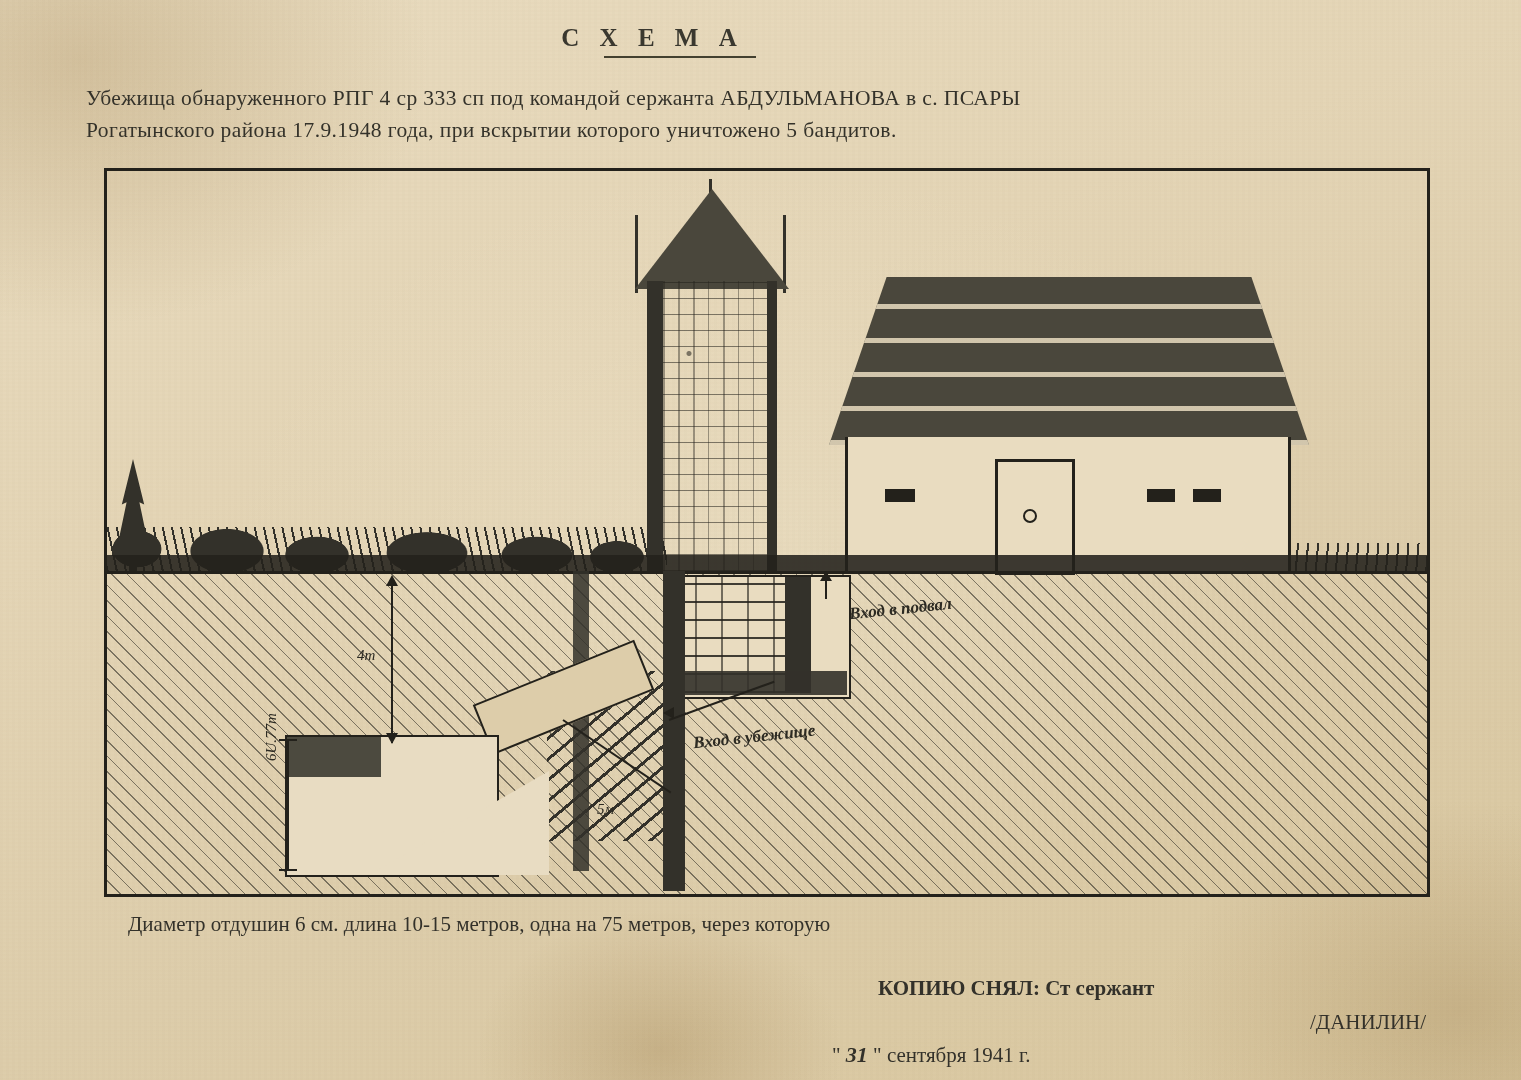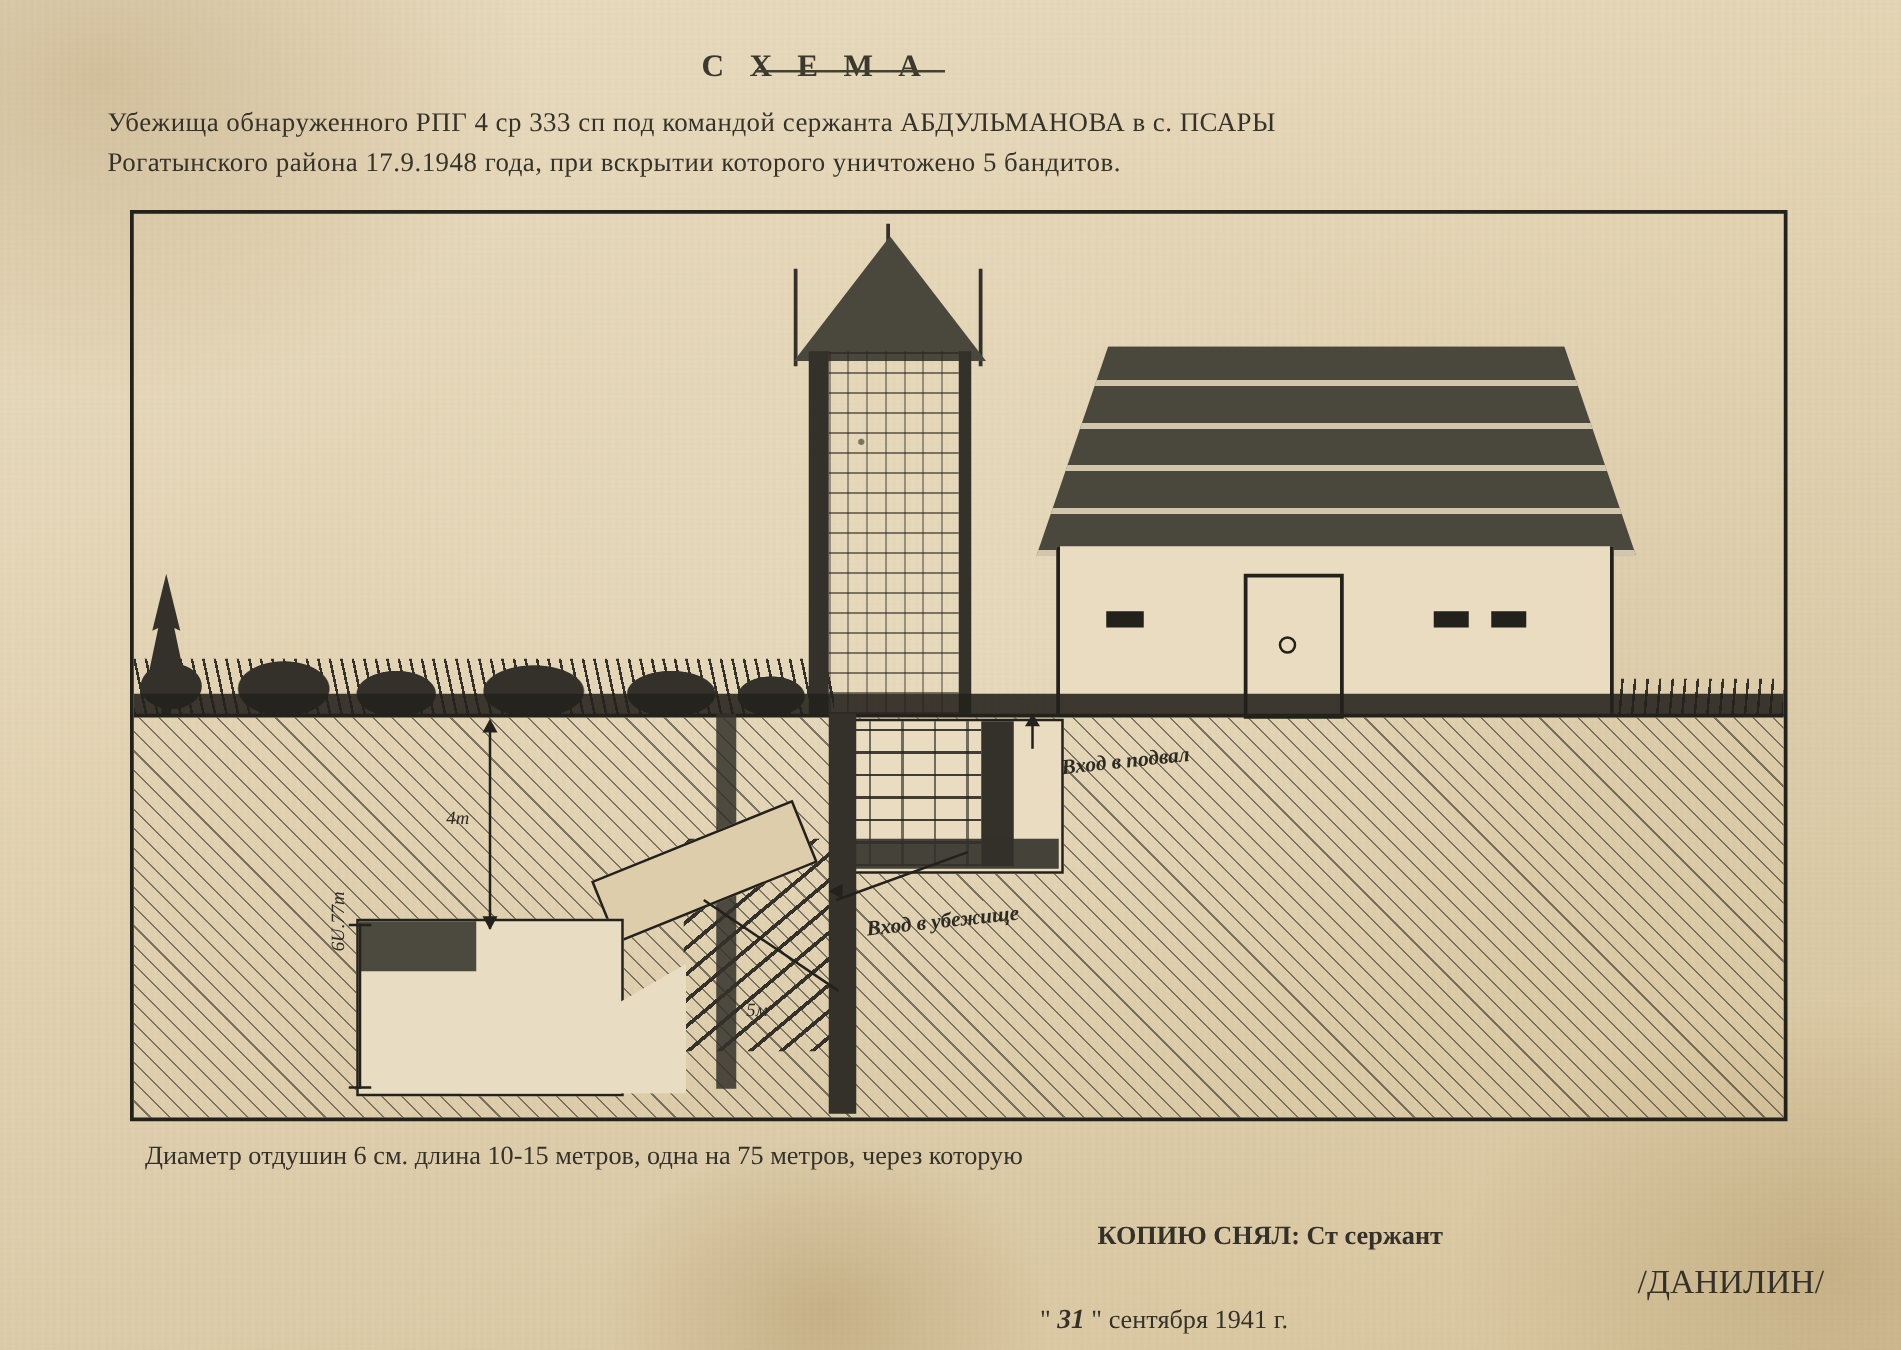--- a/index.html
+++ b/index.html
@@ -36,7 +36,7 @@
   }
   .title {
     position: absolute;
-    top: 40px;
+    top: 24px;
     left: 0;
     width: 1305px;
     text-align: center;

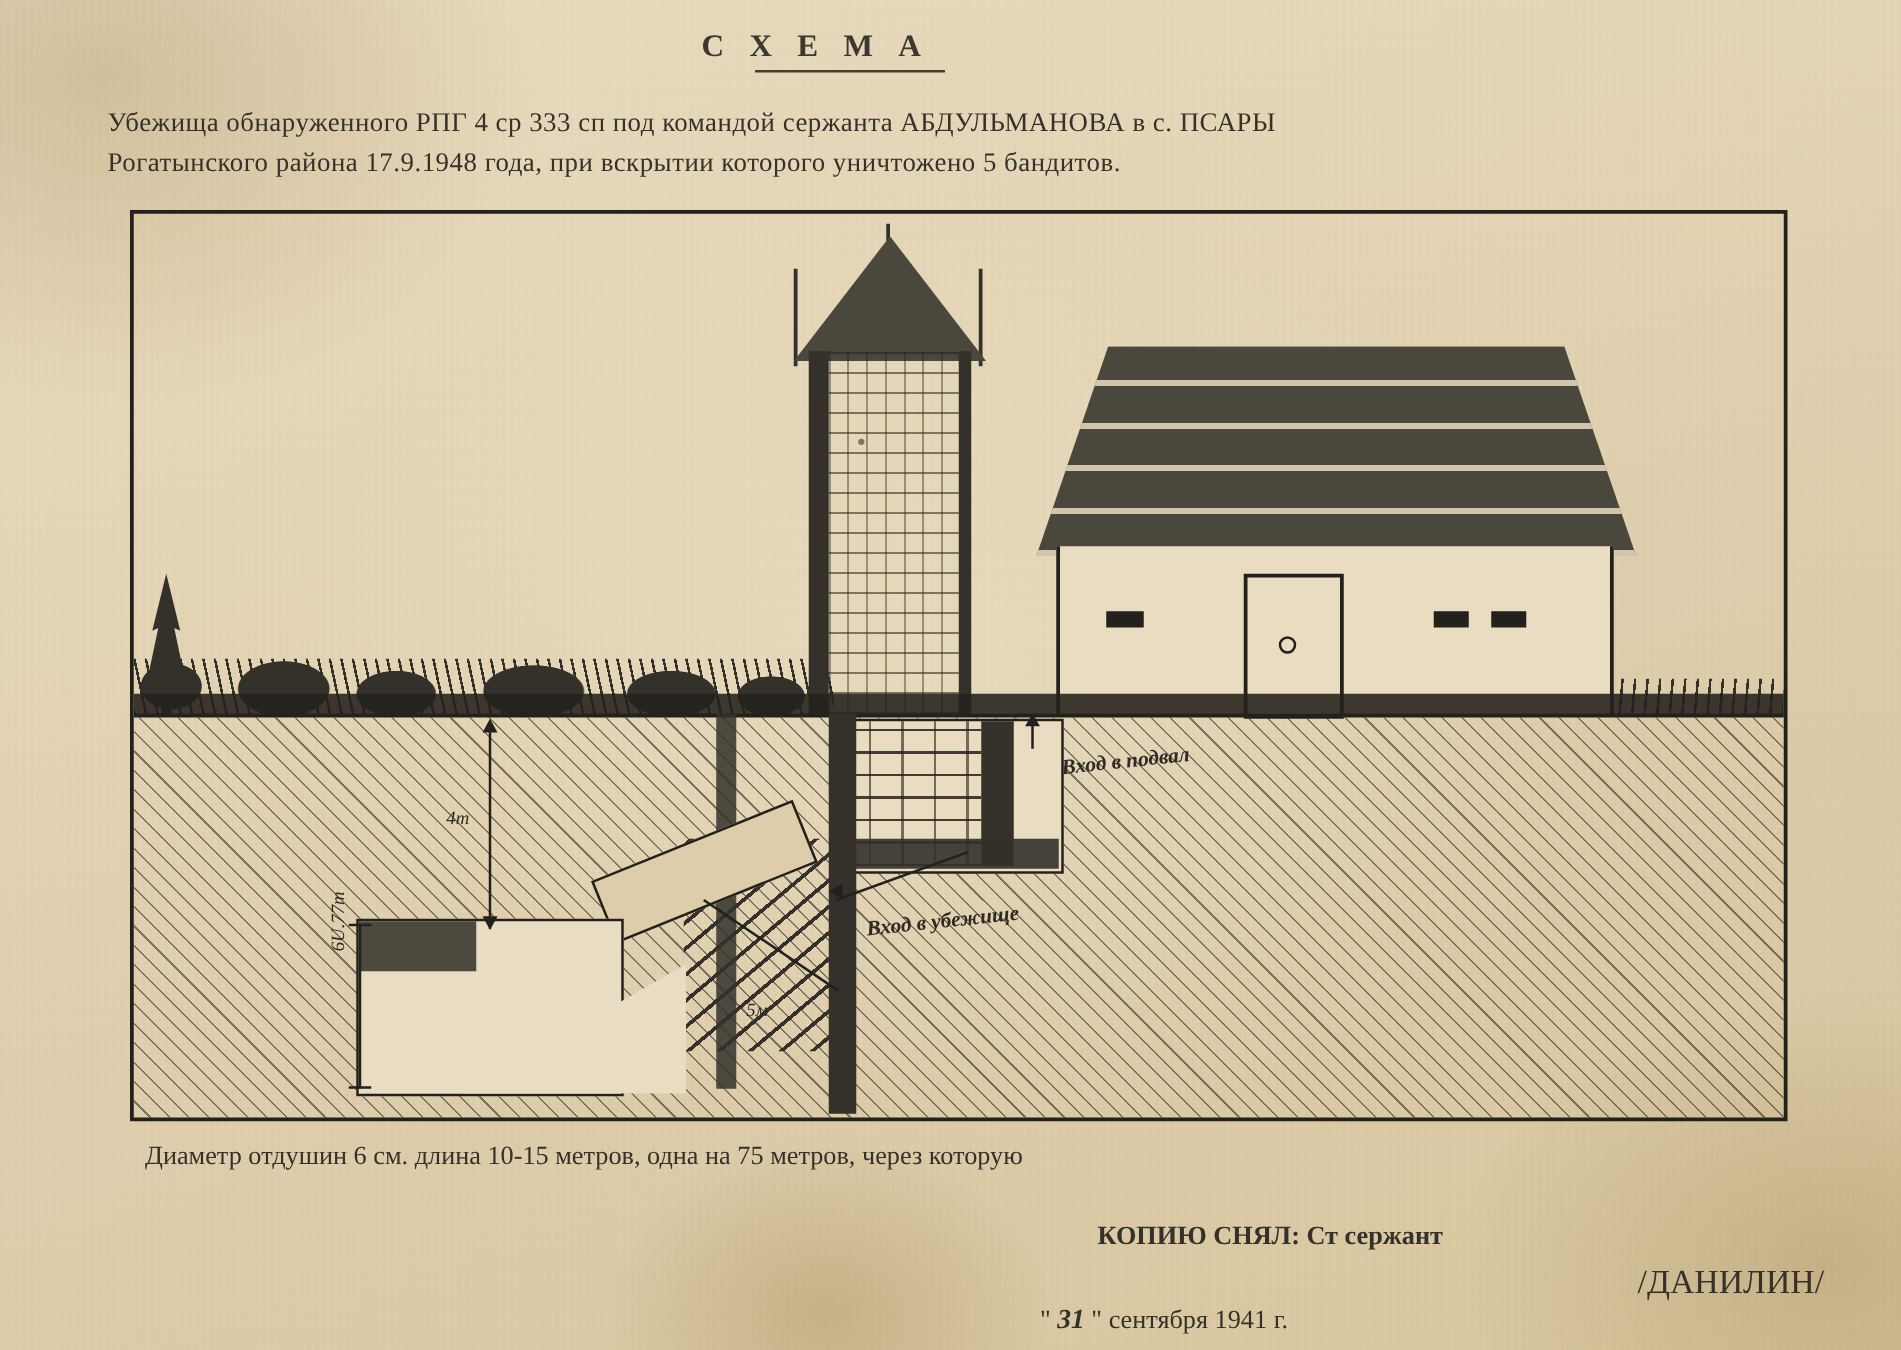--- a/index.html
+++ b/index.html
@@ -347,7 +347,7 @@
 
   .footnote {
     position: absolute;
-    left: 116px;
+    left: 128px;
     top: 908px;
     width: 1250px;
     font-family: "Liberation Serif", serif;

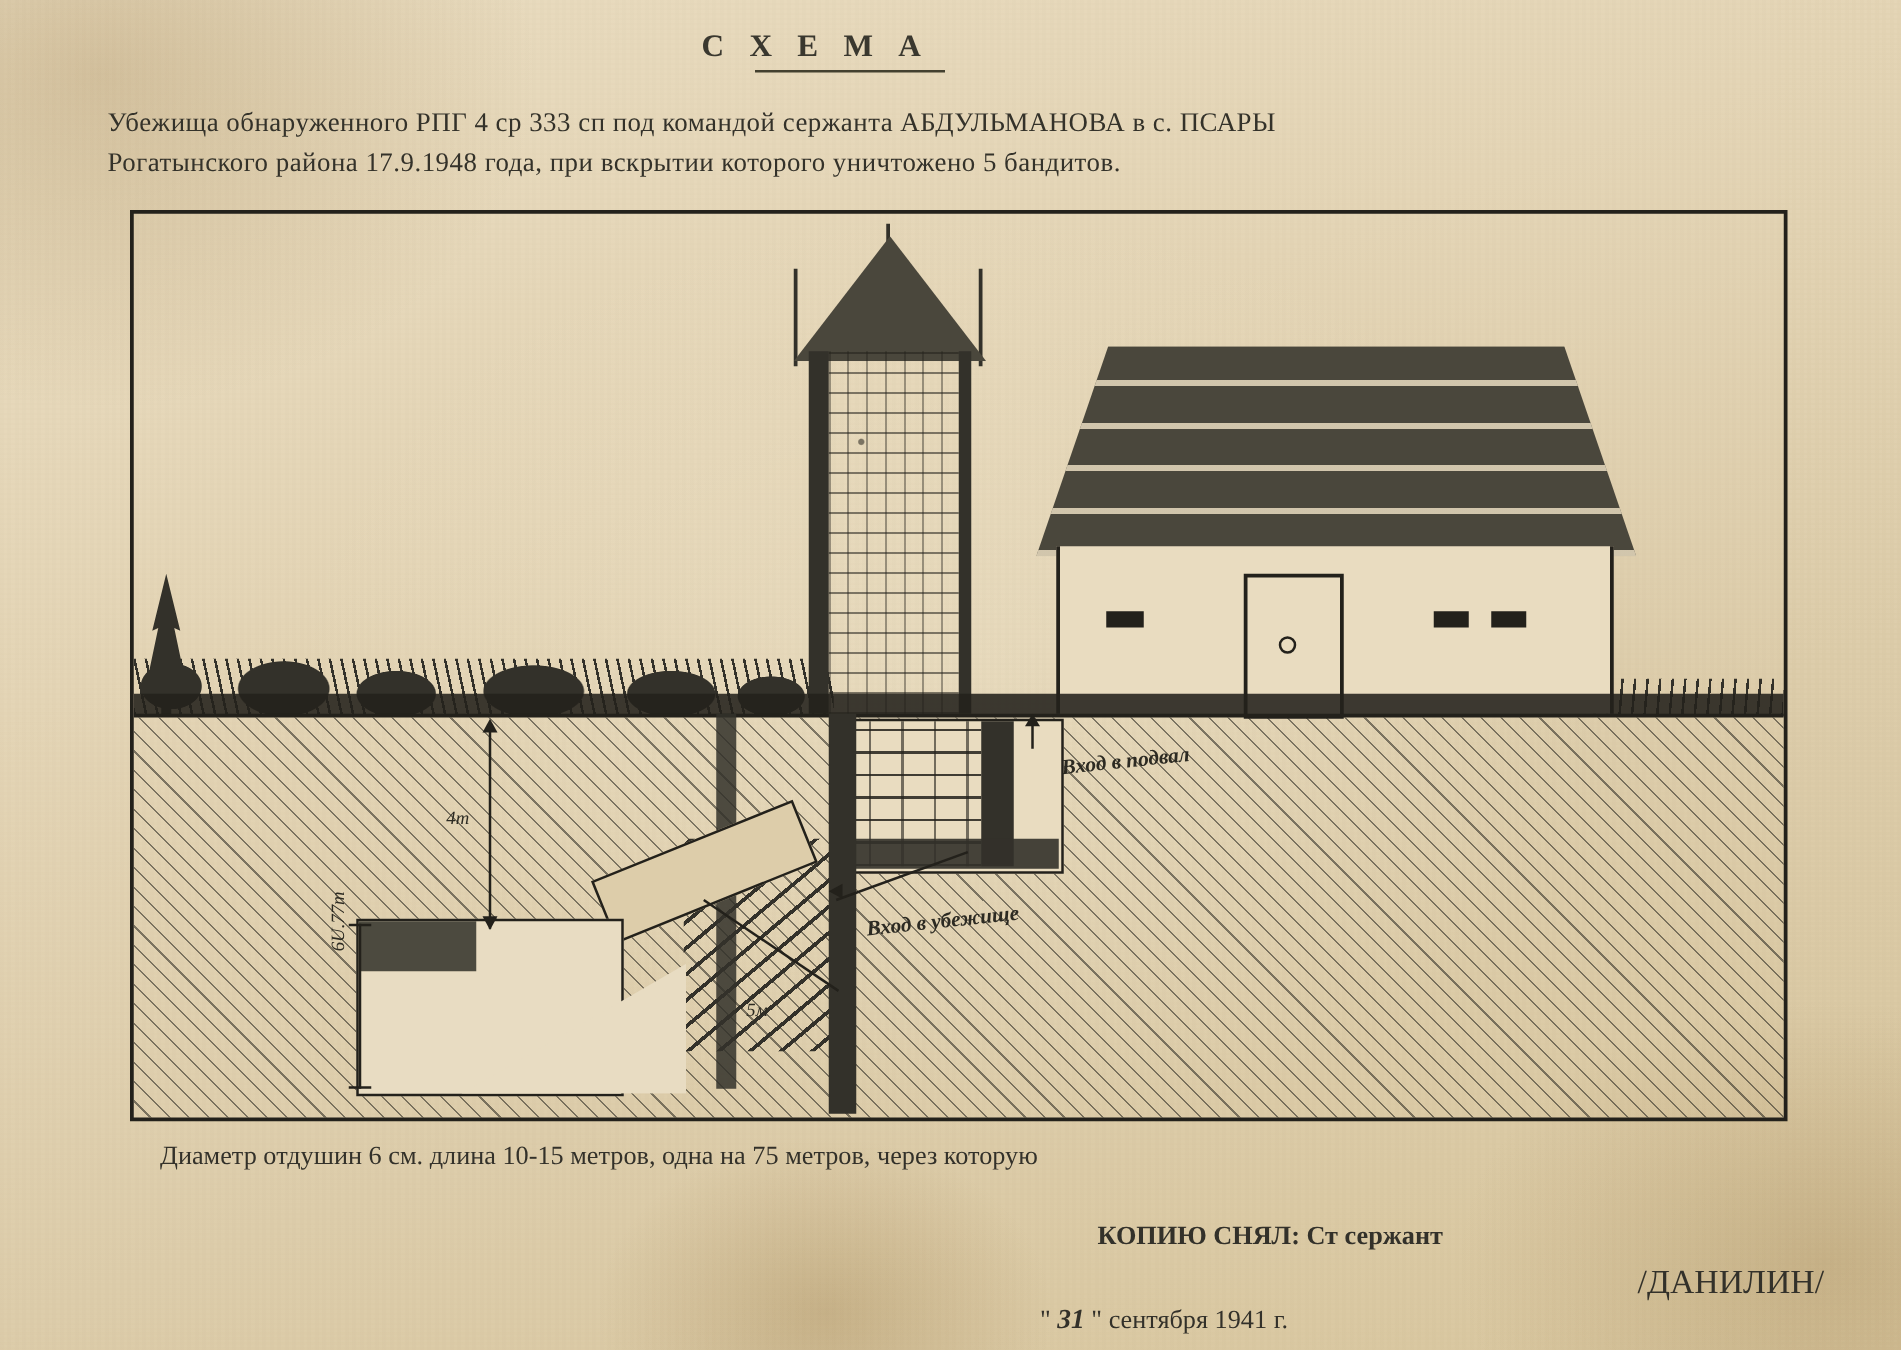--- a/index.html
+++ b/index.html
@@ -369,7 +369,7 @@
     left: 1310px;
     top: 1010px;
     font-family: "Liberation Serif", serif;
-    font-size: 27px;
+    font-size: 21px;
     color: #33312a;
     text-align: right;
   }

